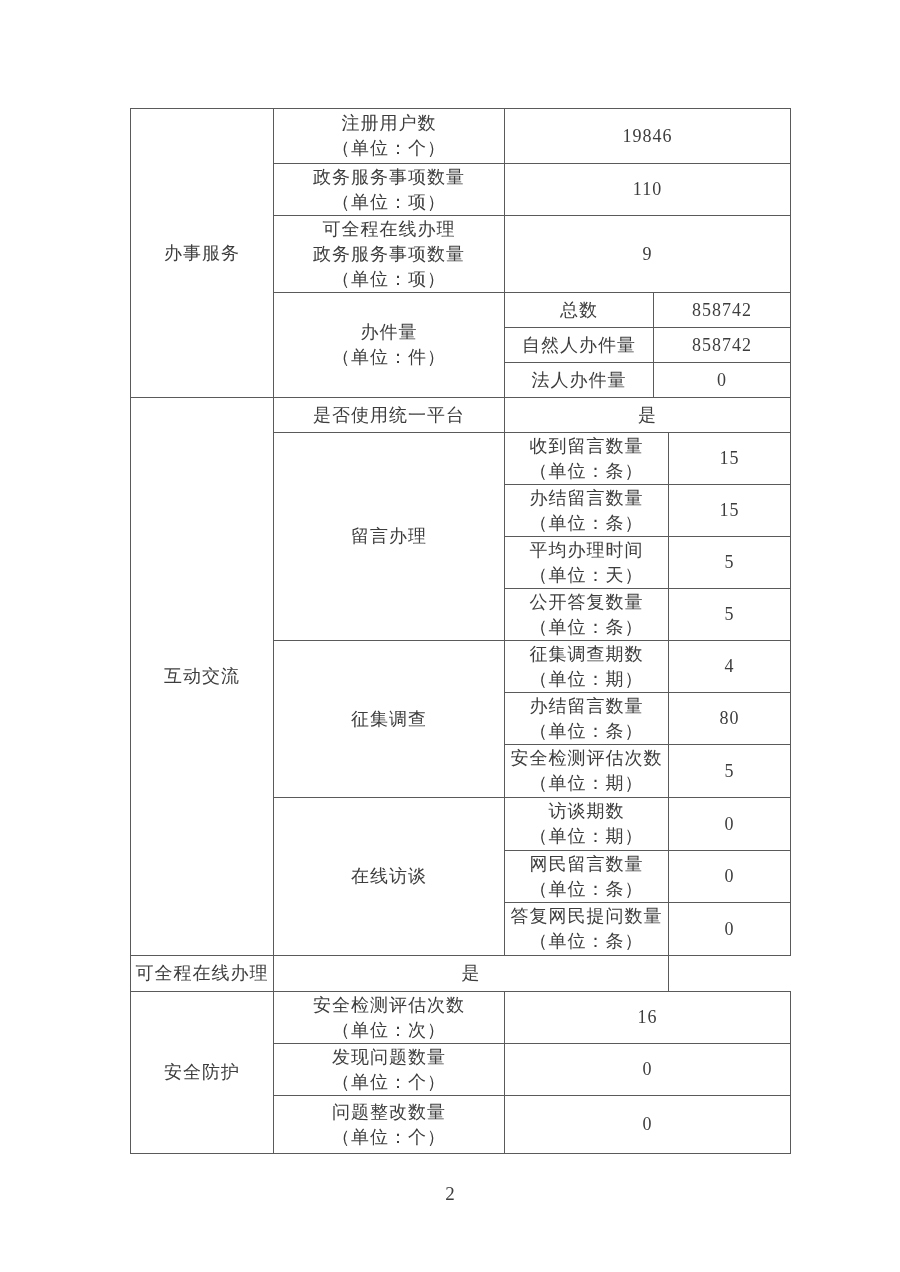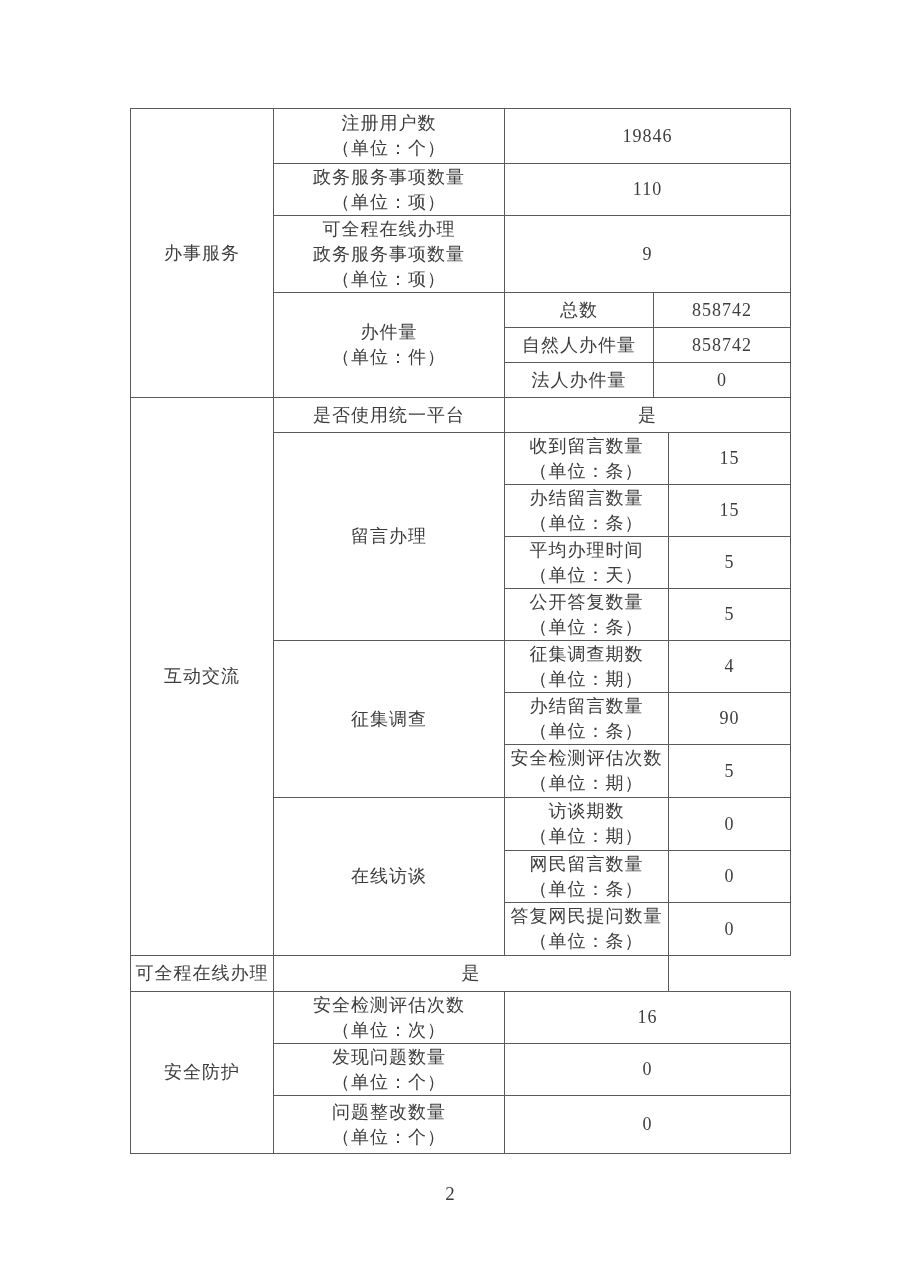--- a/index.html
+++ b/index.html
@@ -143,7 +143,7 @@
           <div>办结留言数量</div>
           <div>（单位：条）</div>
         </td>
-        <td class="num">90</td>
+        <td class="num">80</td>
       </tr>
       <tr style="height:53px">
         <td colspan="2">

